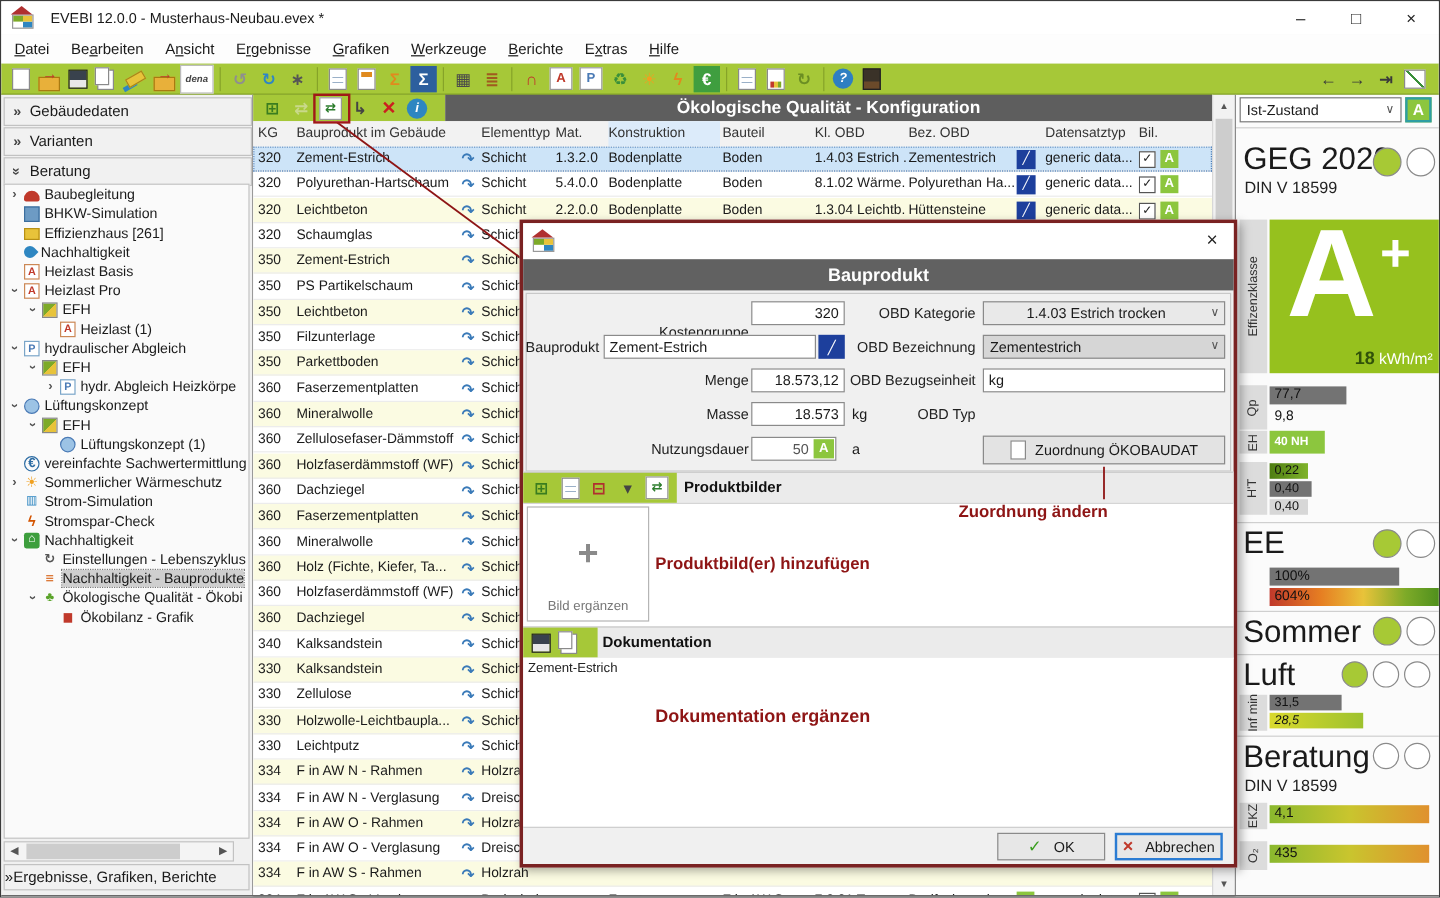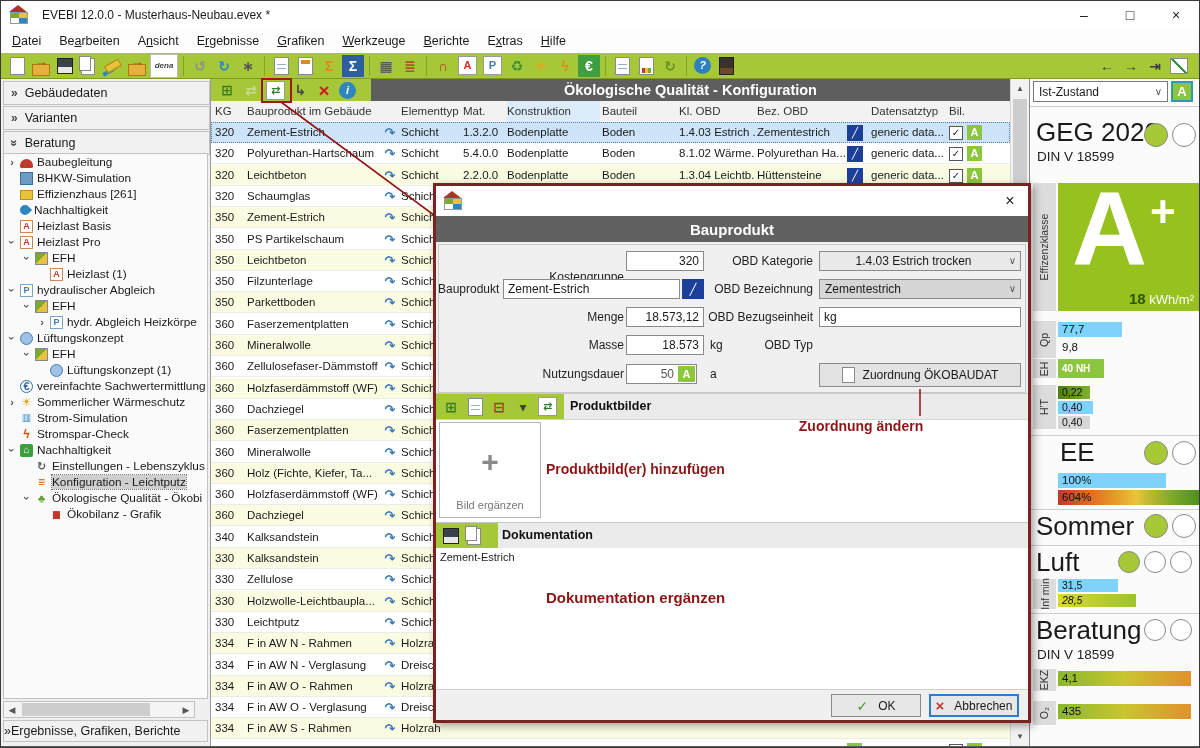--- a/index.html
+++ b/index.html
@@ -121,7 +121,7 @@
   .vlabel{position:absolute;background:#dcdcdc;display:flex;align-items:center;justify-content:center;}
   .vlabel span{transform:rotate(-90deg);white-space:nowrap;font-size:10.5px;color:#333;}
   .bar{position:absolute;height:15px;line-height:15px;font-size:11.5px;padding-left:4px;white-space:nowrap;box-sizing:border-box;color:#111;}
-  .bar.gray{background:#7dd3fc;} .bar.gray2{background:#d7d7d7;}
+  .bar.gray{background:#737373;} .bar.gray2{background:#d7d7d7;}
   .bar.greenb{background:linear-gradient(90deg,#4e7d12,#7fb32a);}
   .bar.spectrum{background:linear-gradient(90deg,#c0392b,#e67e22 30%,#e8c33a 55%,#7daa28 80%,#4e8f1d);}
   .bar.yellowgreen{background:linear-gradient(90deg,#d9d92e,#9ec22e);}

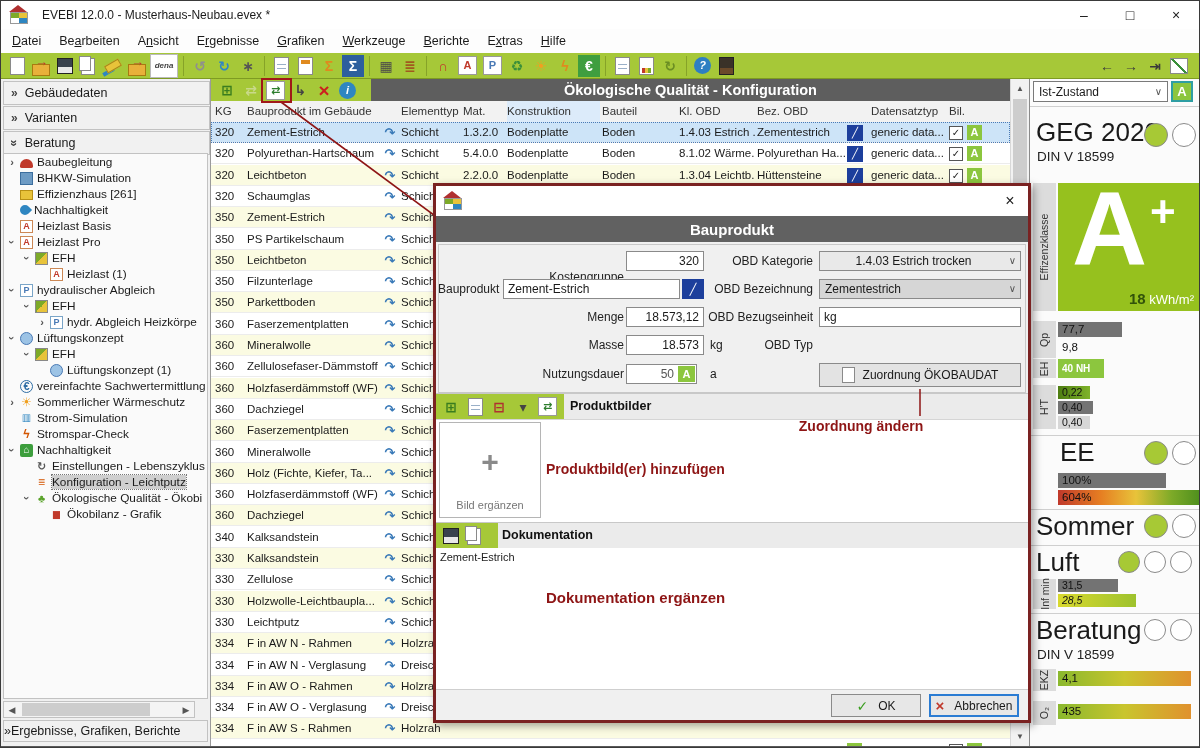--- a/index.html
+++ b/index.html
@@ -852,7 +852,7 @@
     <div class="bar gray2" style="left:28px;top:337px;width:32px;height:13px;line-height:13px;font-size:10.5px;">0,40</div>
     <div class="sepline" style="top:356px;"></div>
 
-    <div class="rp-title abs" style="left:6px;top:358px;padding-left:24px;">EE</div>
+    <div class="rp-title abs" style="left:6px;top:358px;">EE</div>
     <span class="circ on" style="left:114px;top:362px;"></span>
     <span class="circ" style="left:142px;top:362px;"></span>
     <div class="bar gray" style="left:28px;top:394px;width:108px;">100%</div>

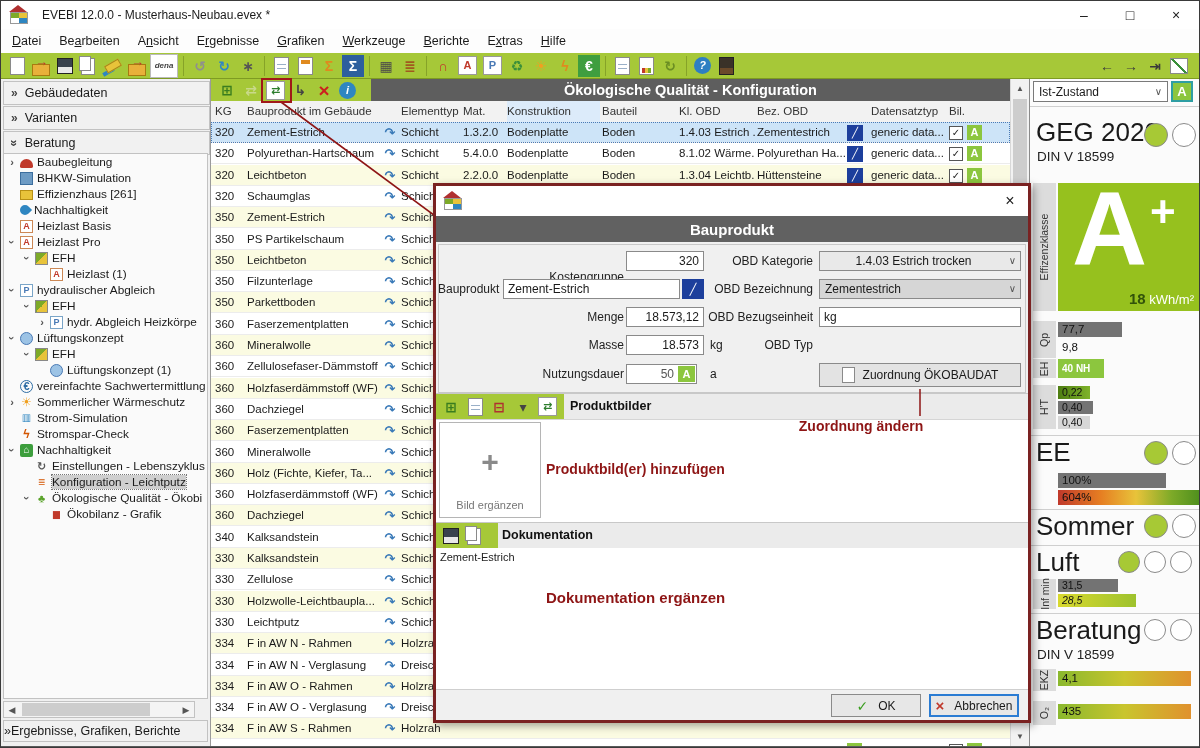--- a/index.html
+++ b/index.html
@@ -400,7 +400,7 @@
         <div class="tnode sel" style="padding-left: 17px;">
           <span class="texp"></span>
           <span class="ticon ti-list">≡</span>
-          <span class="tlabel">Konfiguration - Leichtputz</span>
+          <span class="tlabel">Nachhaltigkeit - Bauprodukte</span>
         </div>
         <div class="tnode" style="padding-left: 17px;">
           <span class="texp open">›</span>

